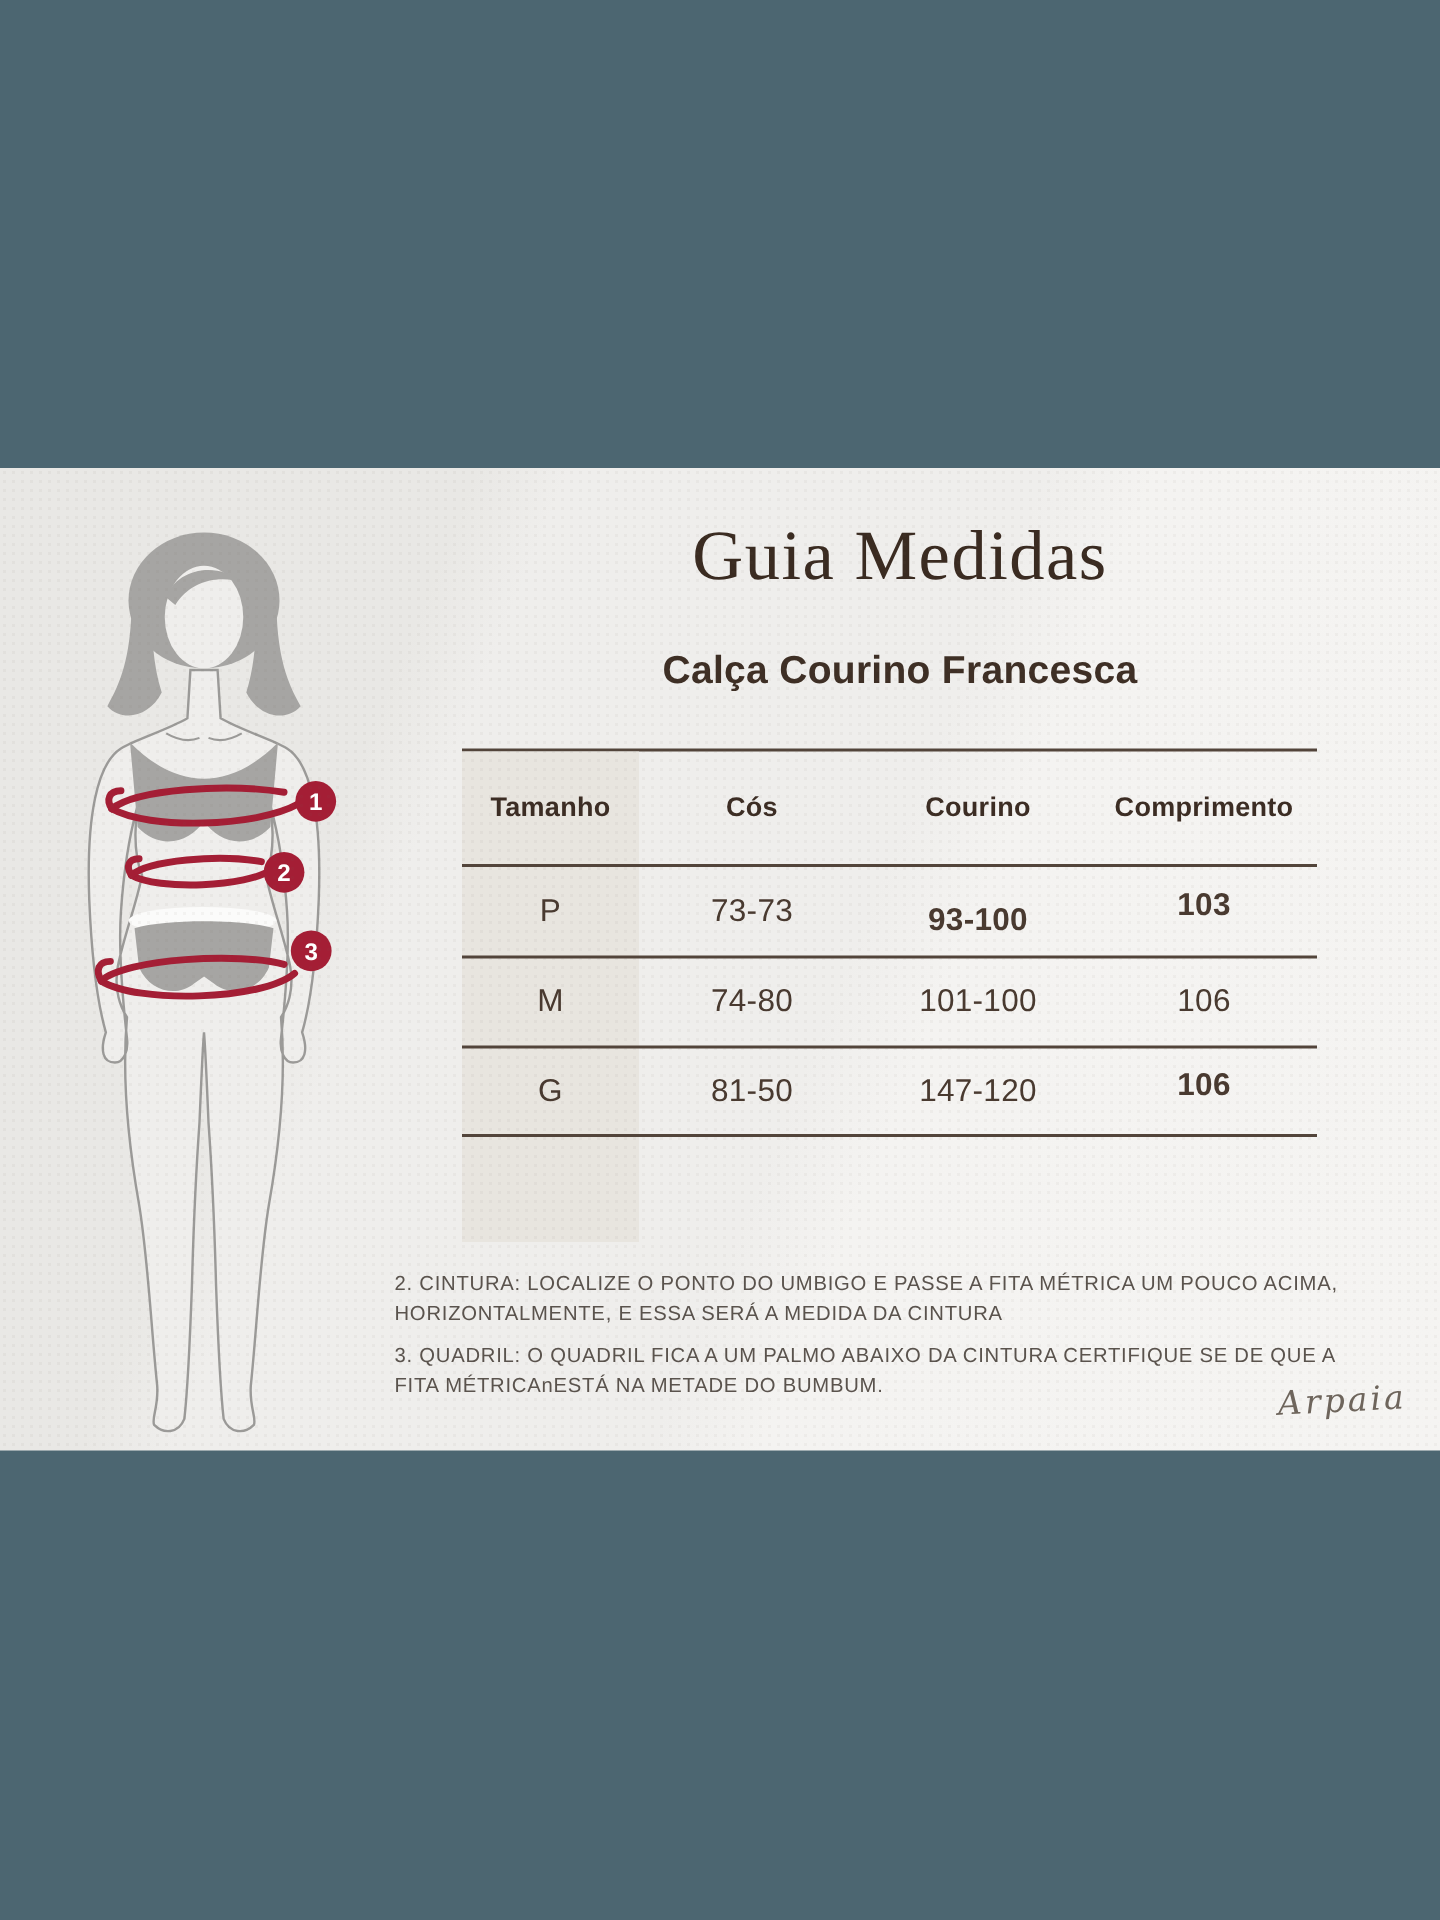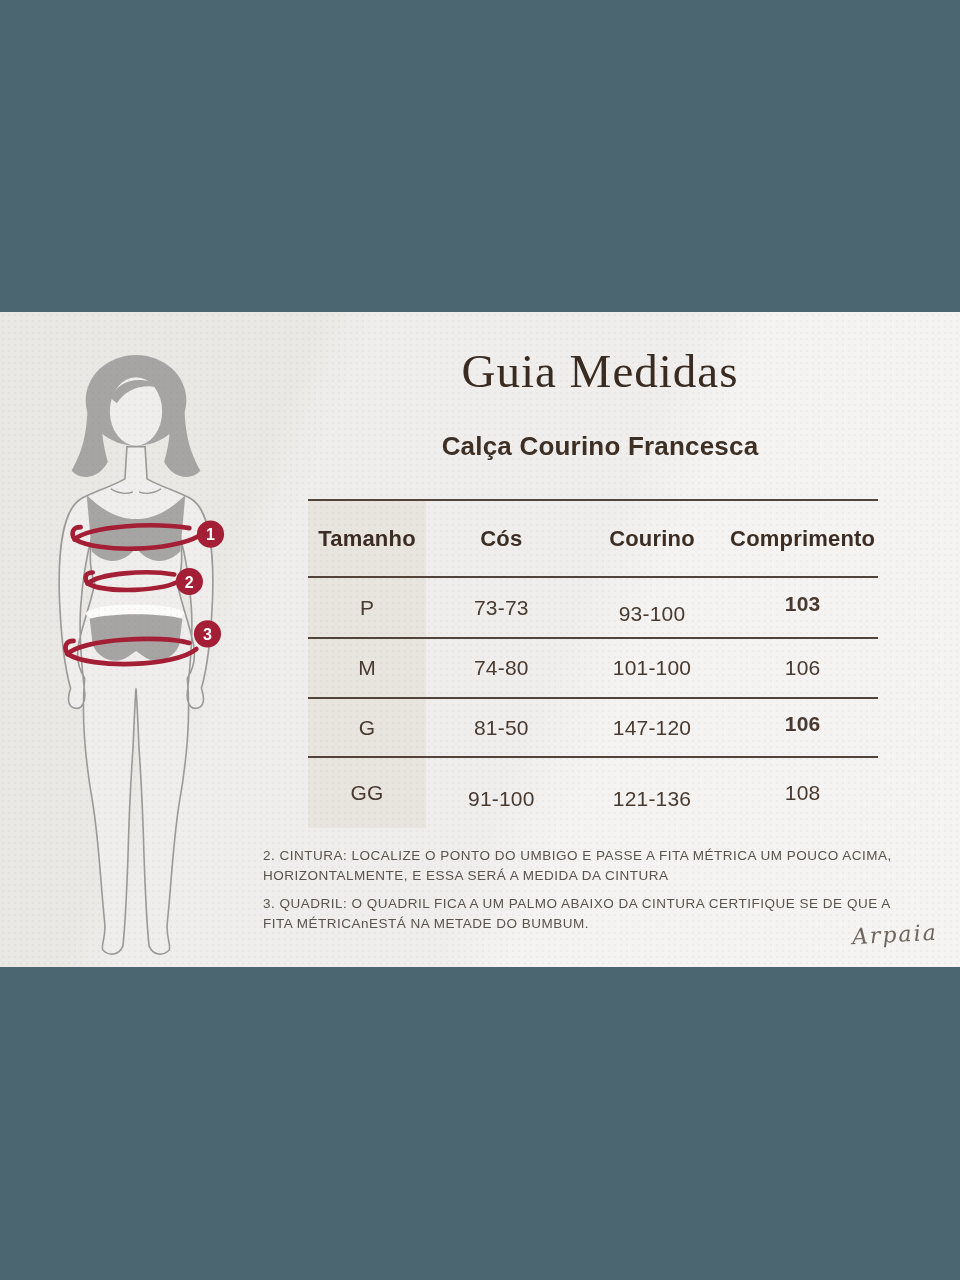--- a/index.html
+++ b/index.html
@@ -48,7 +48,7 @@
   .trow.r-g{height:57px;}
   .trow.r-gg{height:70px;border-bottom:none;}
   .cell{text-align:center;font-size:21px;color:#493a30;letter-spacing:.2px;}
-  .hcell{font-size:22px;font-weight:bold;color:#3c2d24;}
+  .hcell{font-size:18px;font-weight:bold;color:#3c2d24;}
   .dy-d{transform:translateY(6px);}
   .dy-u{transform:translateY(-4px);font-weight:bold;}
   .notes{position:absolute;left:263px;top:534px;width:648px;}

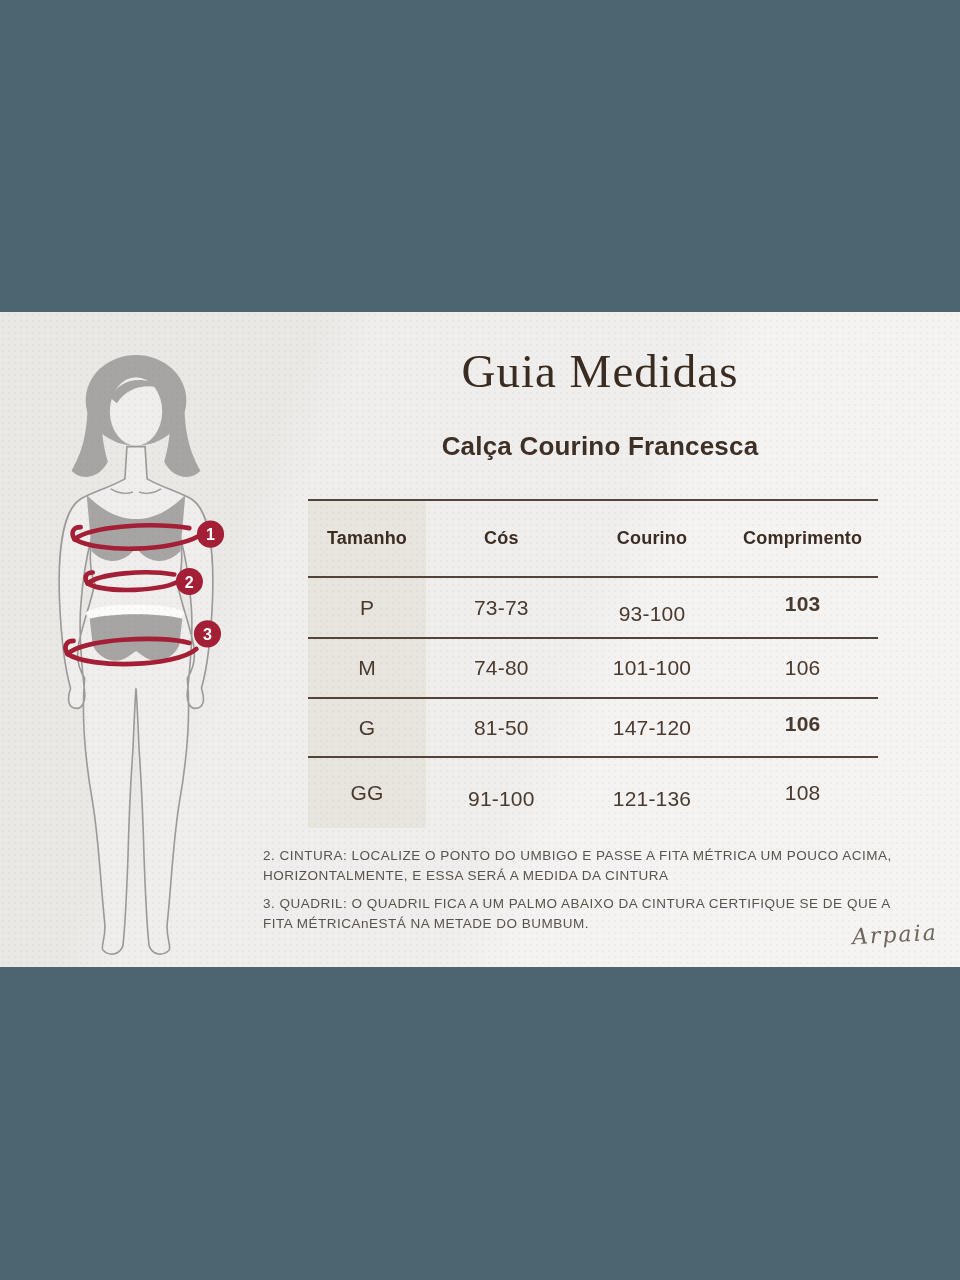--- a/index.html
+++ b/index.html
@@ -49,7 +49,7 @@
   .trow.r-gg{height:70px;border-bottom:none;}
   .cell{text-align:center;font-size:21px;color:#493a30;letter-spacing:.2px;}
   .hcell{font-size:18px;font-weight:bold;color:#3c2d24;}
-  .dy-d{transform:translateY(6px);}
+  .dy-d{transform:translateY(6px);font-weight:bold;}
   .dy-u{transform:translateY(-4px);font-weight:bold;}
   .notes{position:absolute;left:263px;top:534px;width:648px;}
   .notes p{

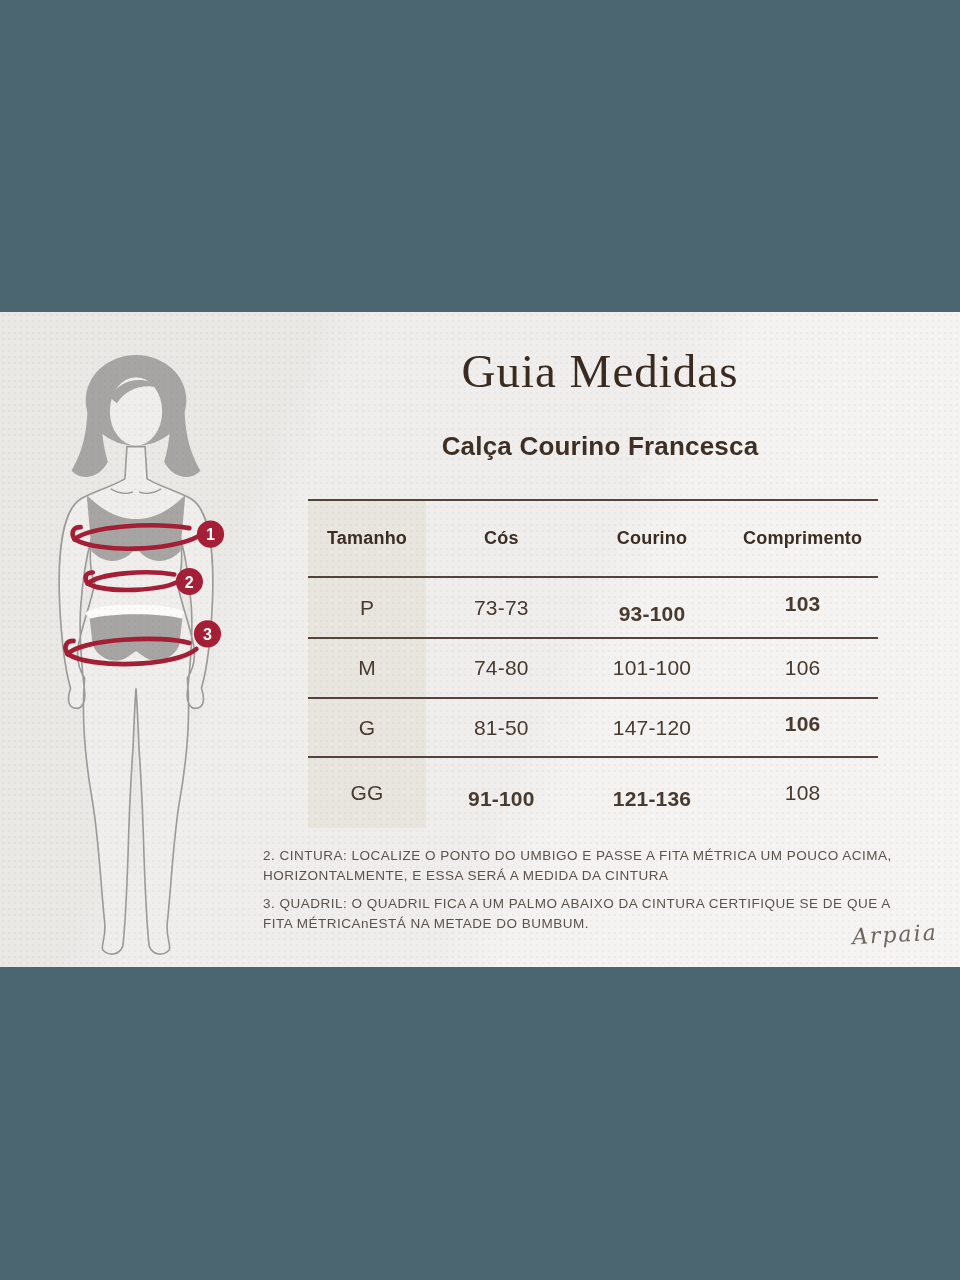--- a/index.html
+++ b/index.html
@@ -149,12 +149,6 @@
         <div class="cell">147-120</div>
         <div class="cell dy-u">106</div>
       </div>
-      <div class="trow r-gg">
-        <div class="cell">GG</div>
-        <div class="cell dy-d">91-100</div>
-        <div class="cell dy-d">121-136</div>
-        <div class="cell">108</div>
-      </div>
     </div>
 
     <div class="notes">

